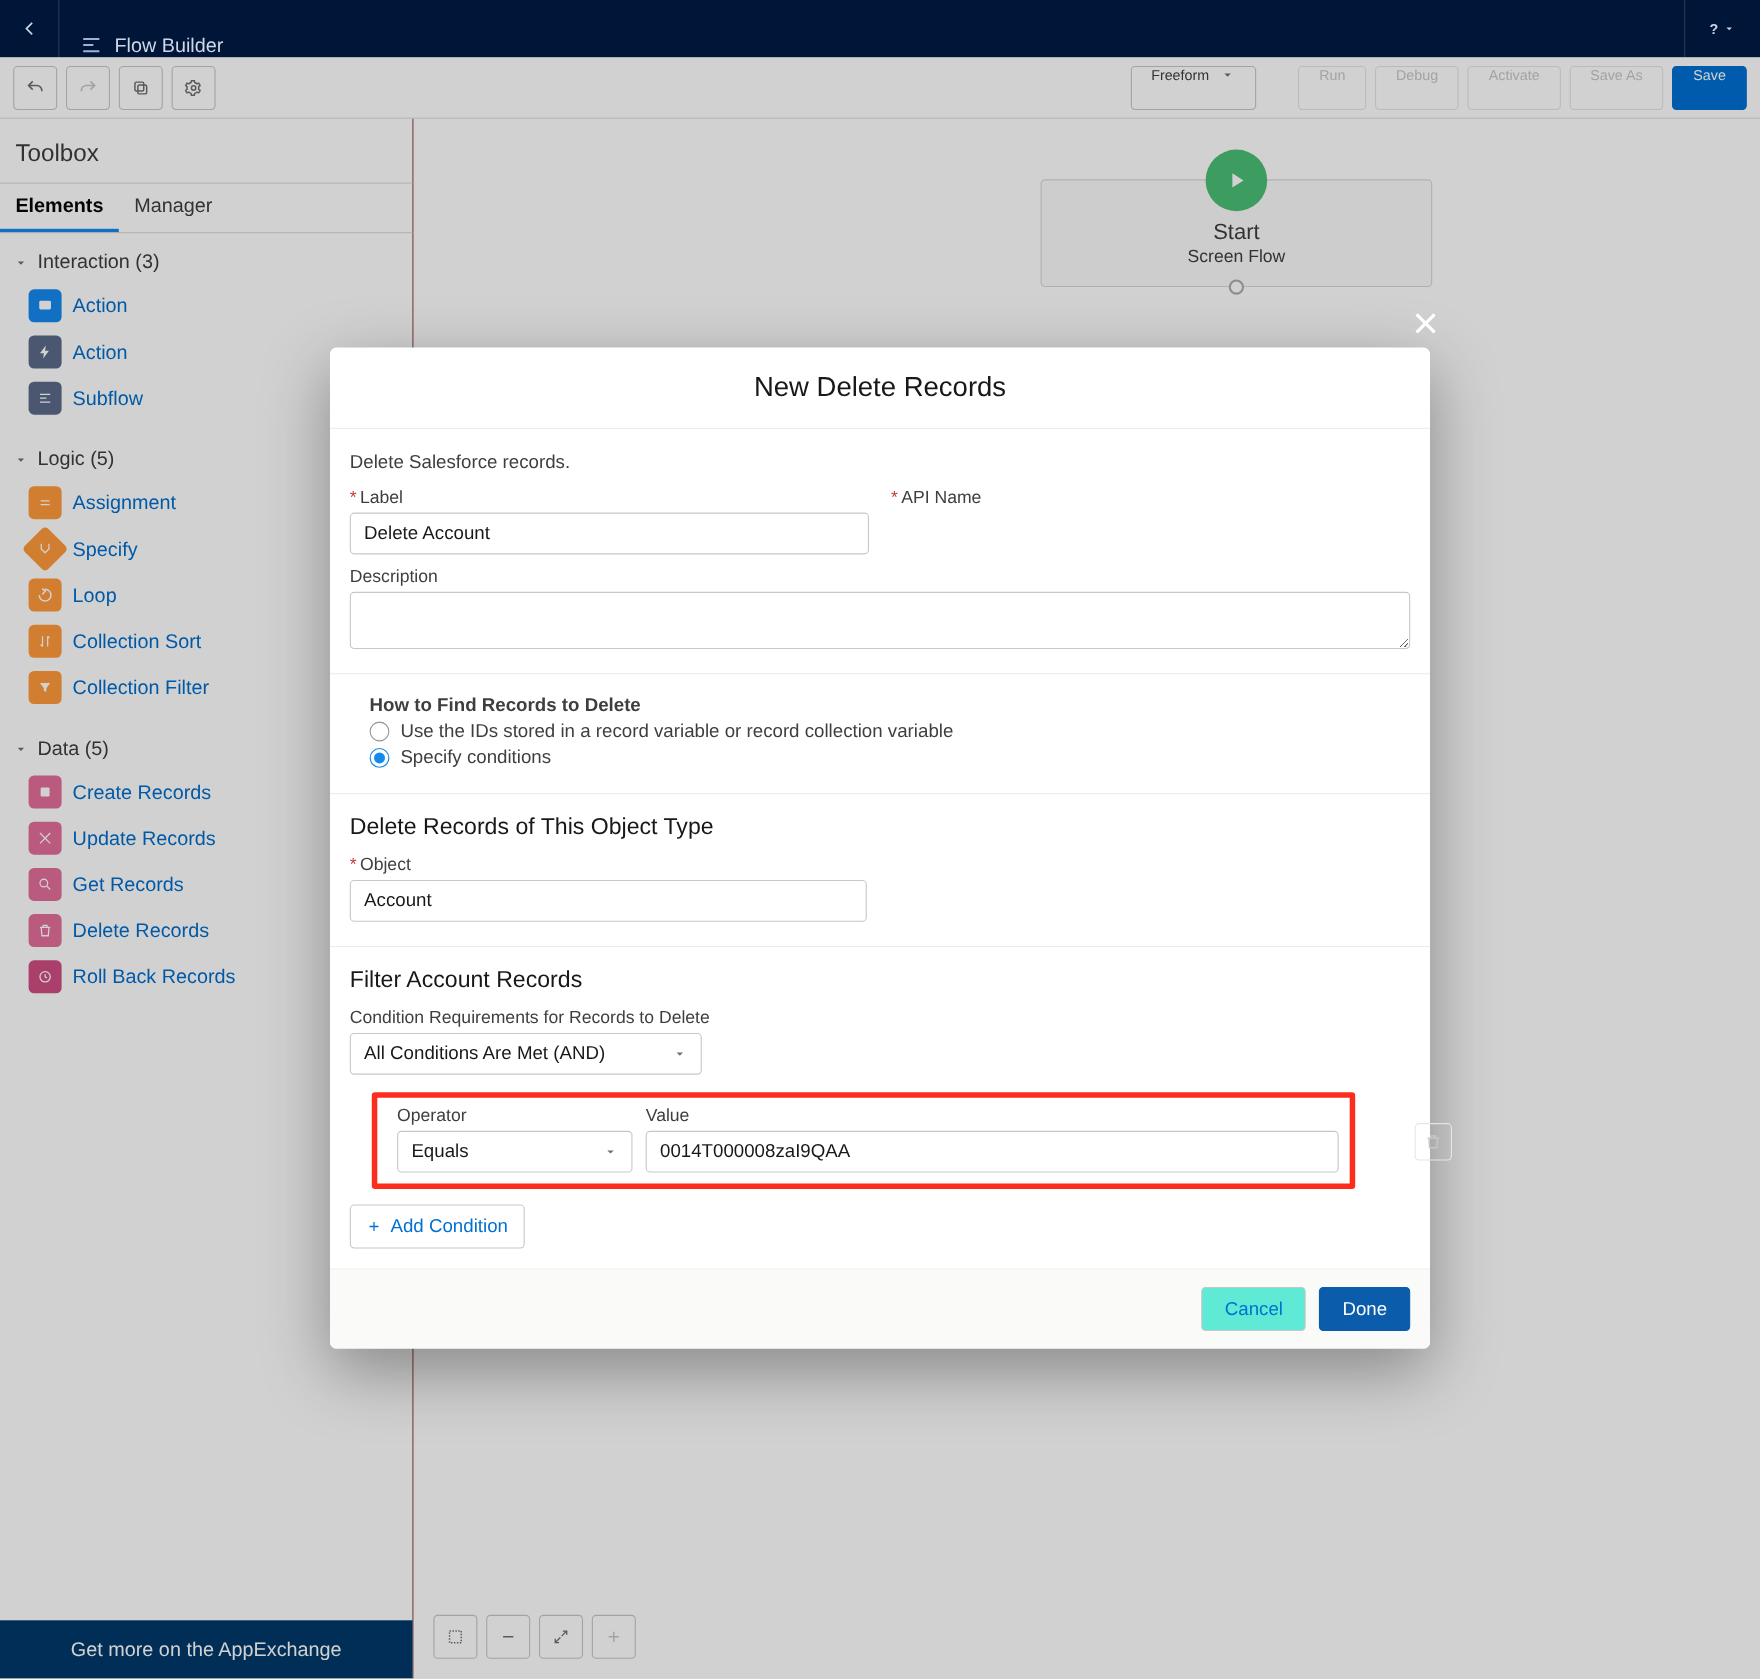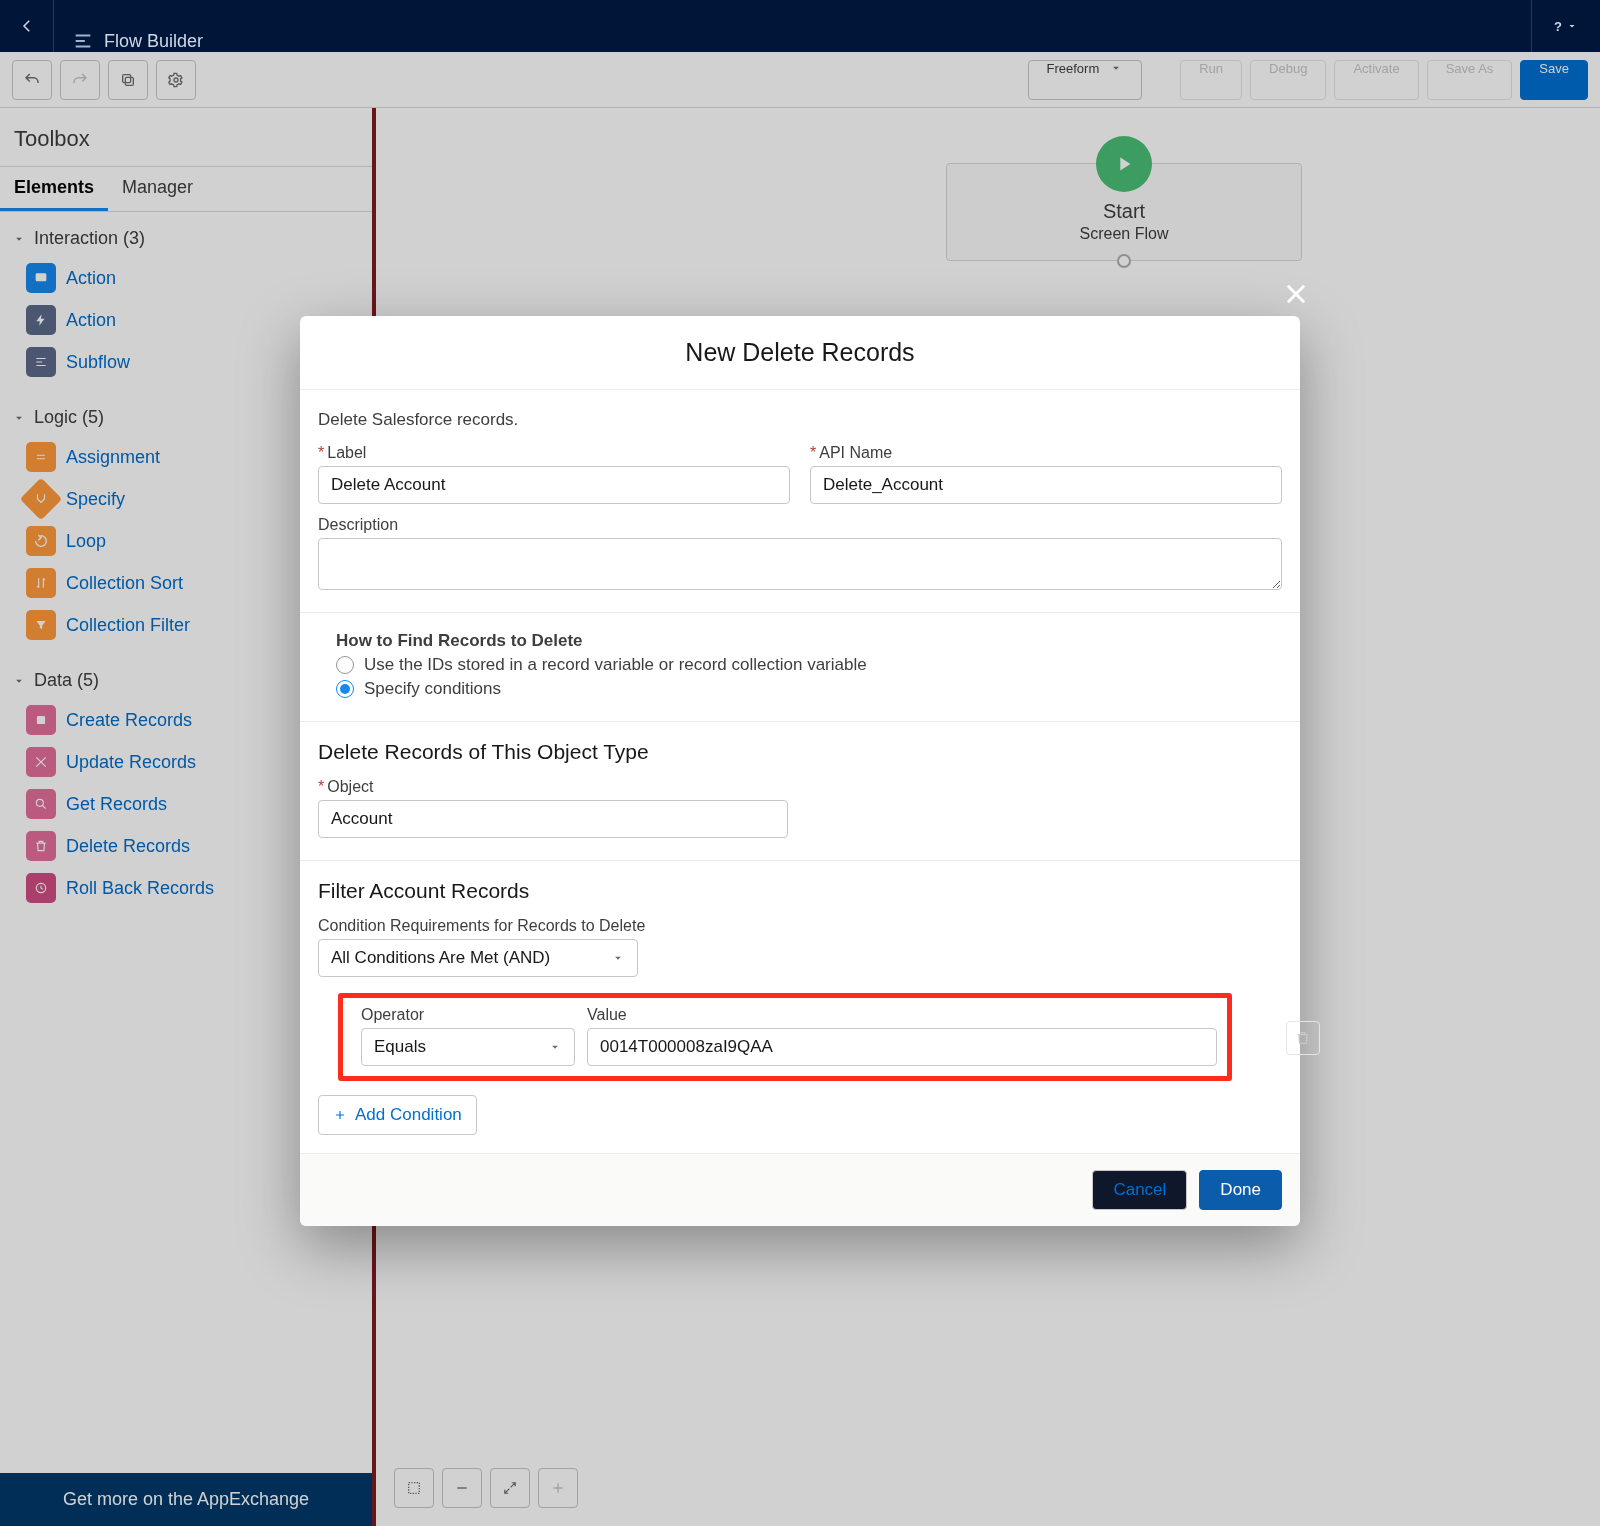--- a/index.html
+++ b/index.html
@@ -20,7 +20,7 @@
   .pillbtn.caret svg { color:#706e6b;}
   
   .app { display:flex; height:calc(1526px - 52px - 56px); position:relative; }
-  .sidebar { width:376px; border-right:4px solid #7f1d1d; background:#fff; display:flex; flex-direction:column;}
+  .sidebar { width:376px; border-right:1px solid #7f1d1d; background:#fff; display:flex; flex-direction:column;}
   .toolbox-h { padding:18px 14px 14px; font-size:22px; color:#3e3e3c; border-bottom:1px solid #dddbda;}
   .tabs { display:flex; border-bottom:1px solid #dddbda;}
   .tab { padding:10px 14px; font-size:18px; color:#3e3e3c;}

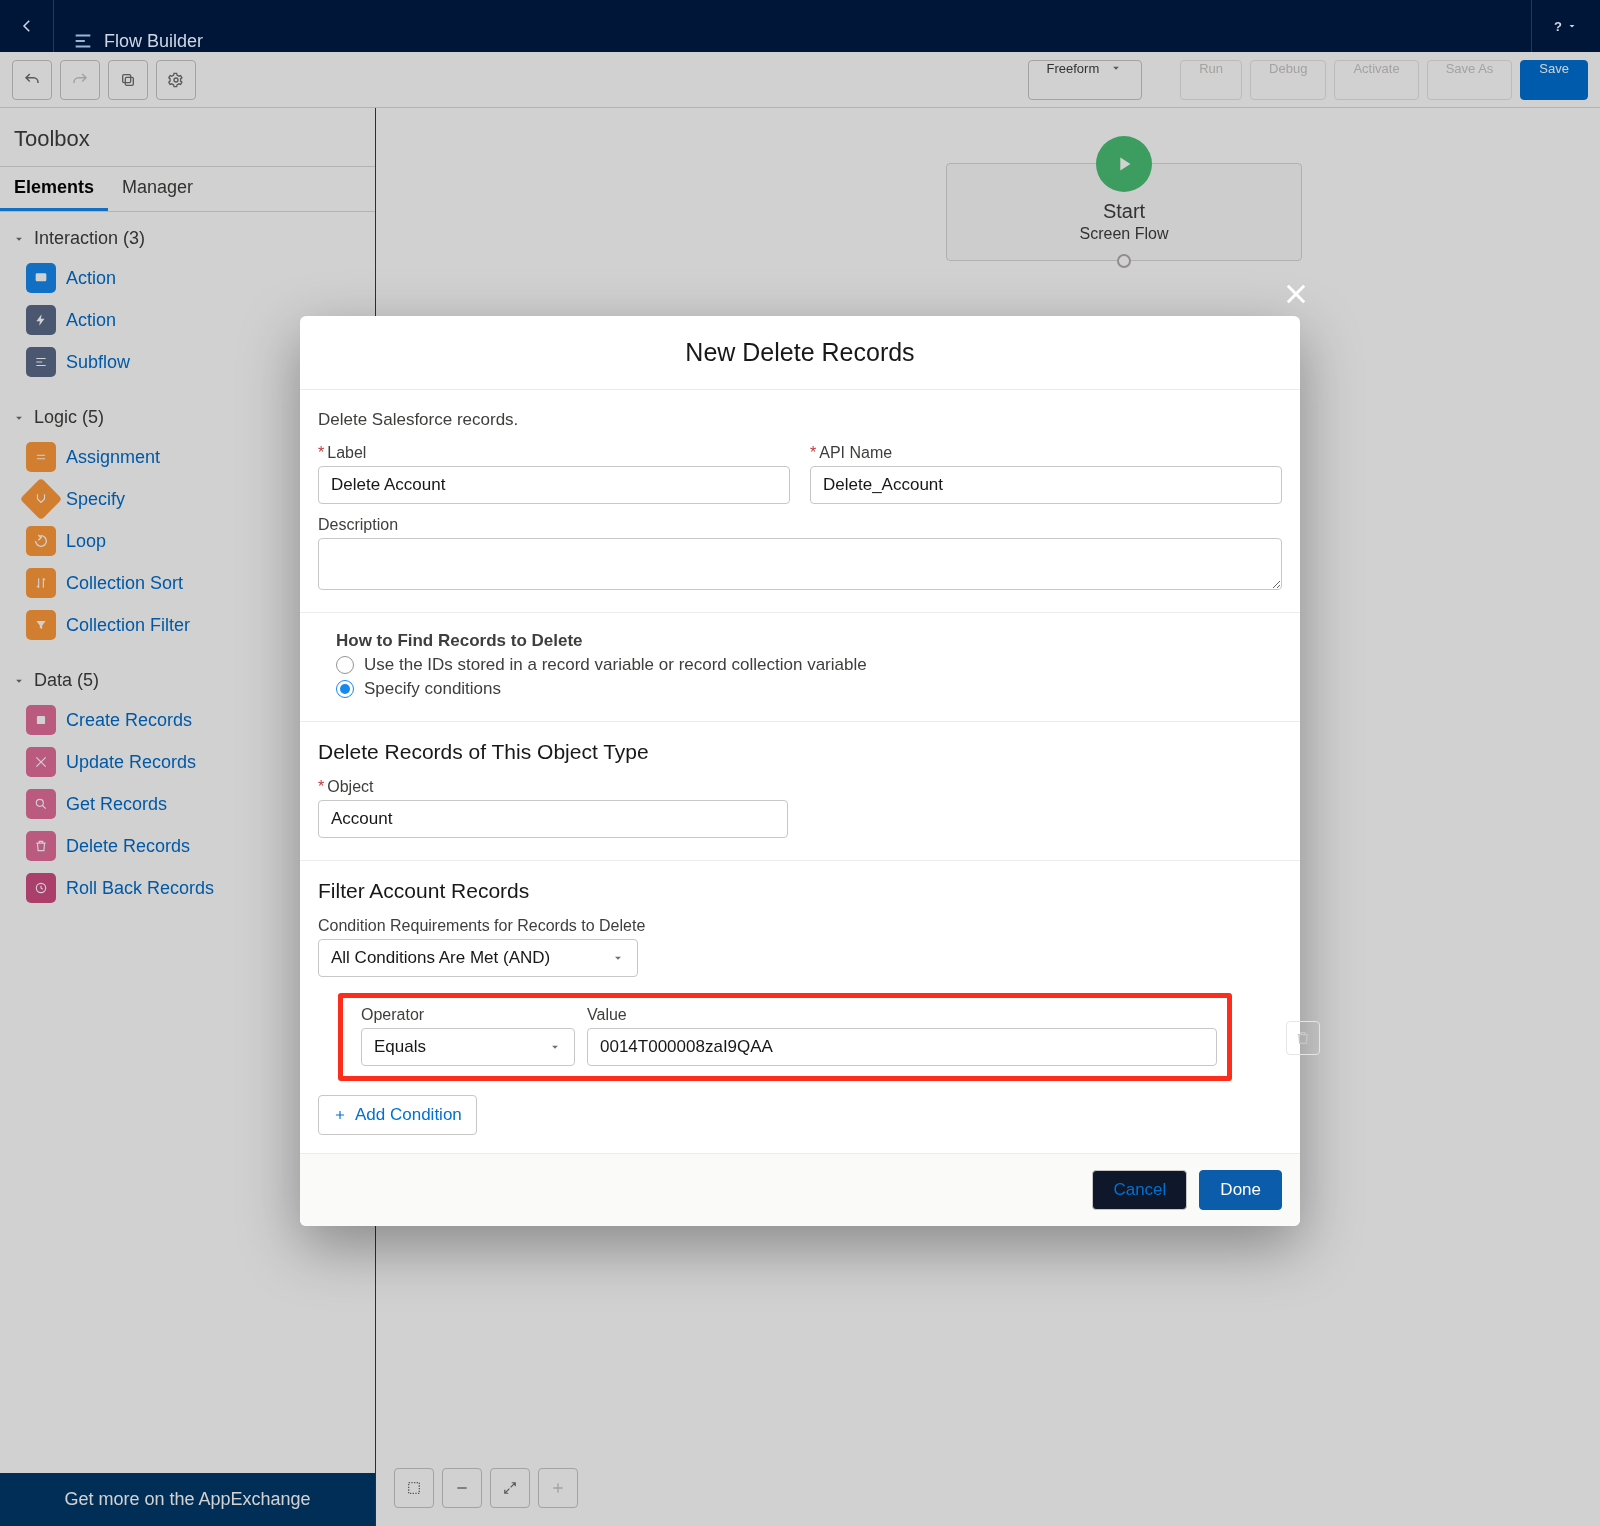--- a/index.html
+++ b/index.html
@@ -354,7 +354,6 @@
         </div>
         <div class="fgroup">
           <span class="flabel req">API Name</span>
-          <input class="tinput" value="Delete_Account" style="">
         </div>
       </div>
       <div class="fgroup" style="margin-top:12px">

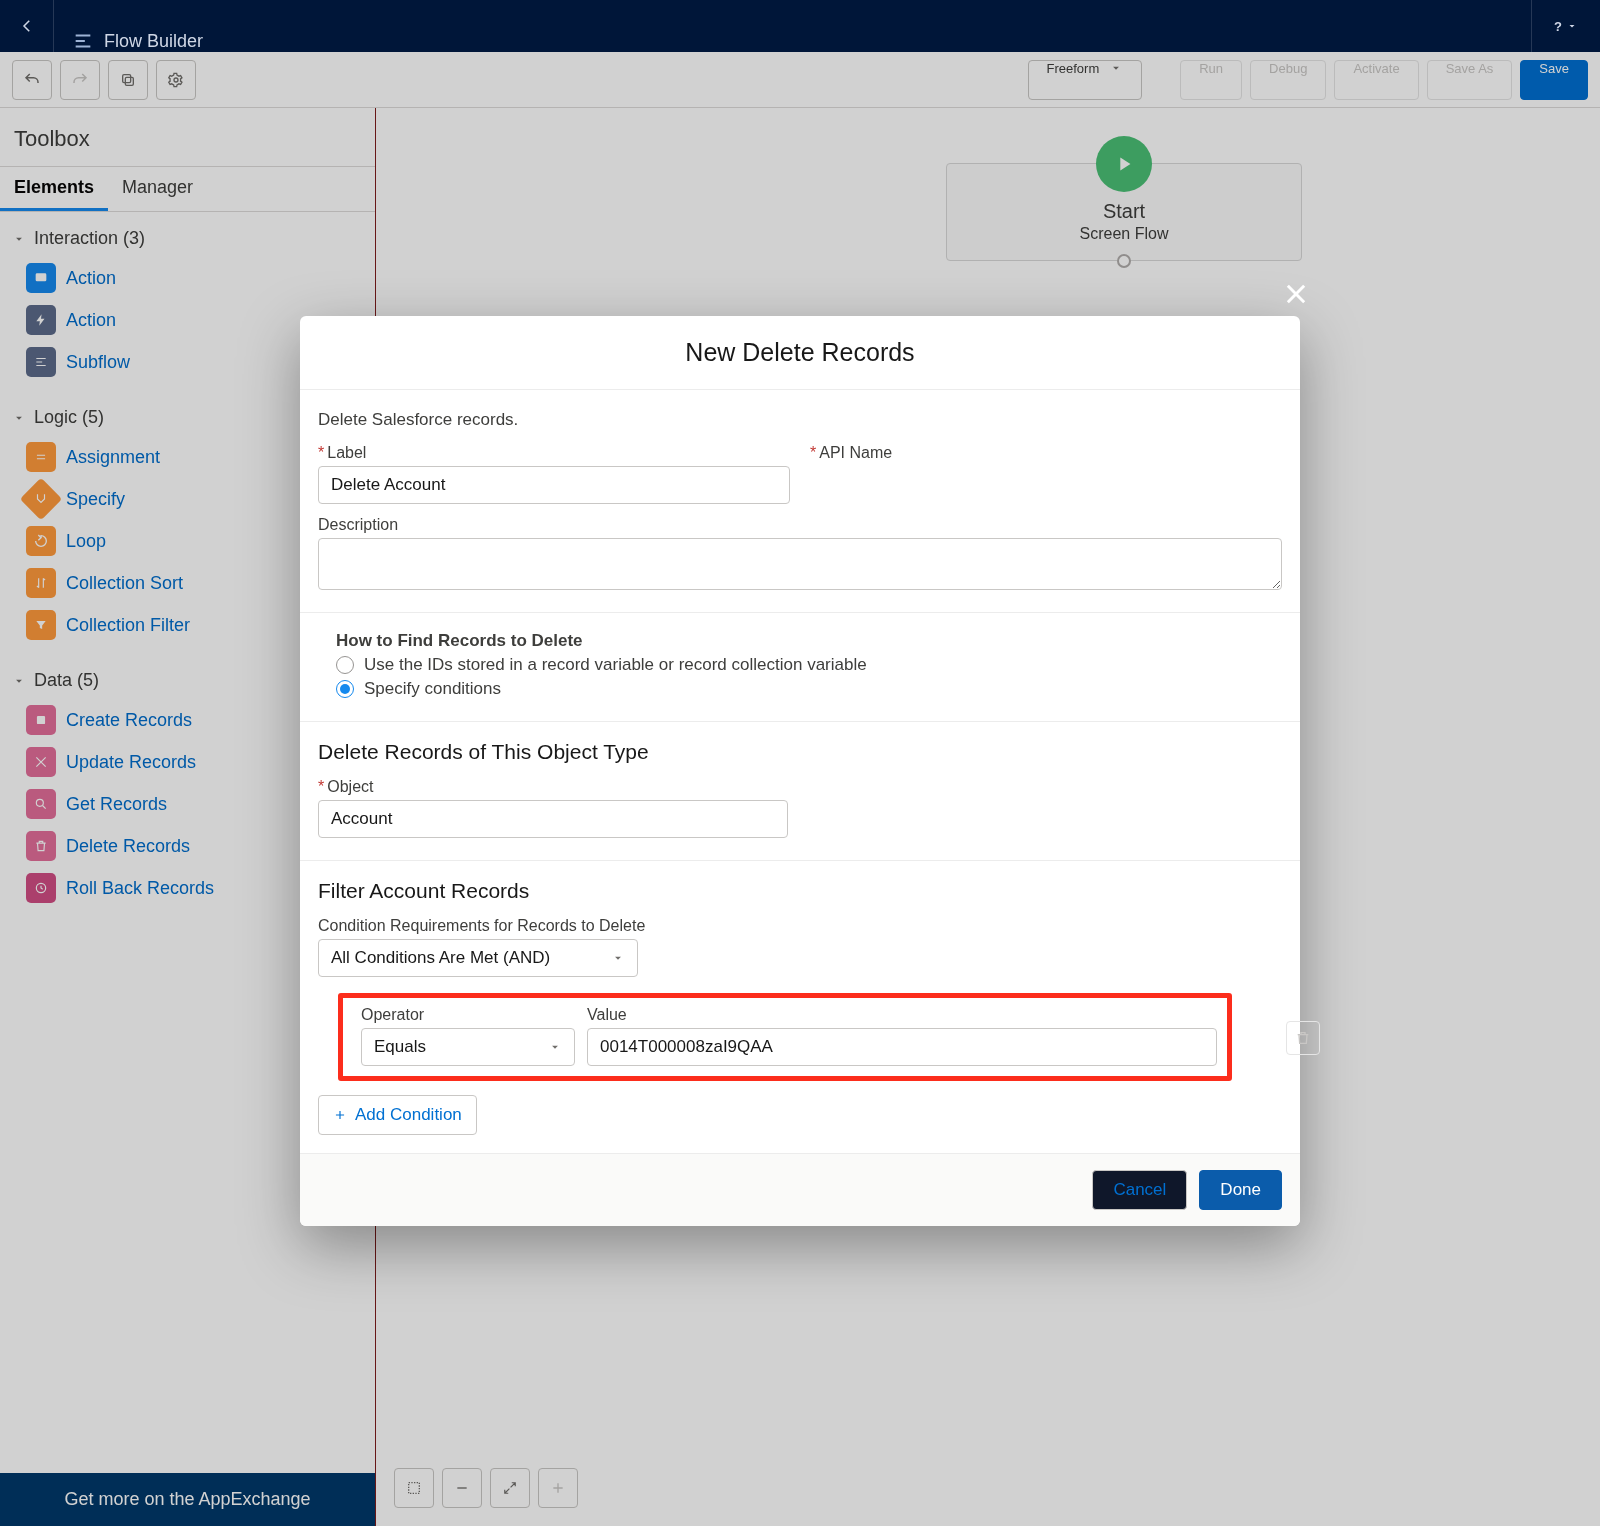--- a/index.html
+++ b/index.html
@@ -72,7 +72,7 @@
   .trash { position:absolute; right:-38px; top:28px; width:34px; height:34px; border:1px solid #e5e5e5; border-radius:4px; display:flex; align-items:center; justify-content:center; color:#c9c7c5;}
   .addcond { margin-top:14px; border:1px solid #c9c7c5; border-radius:4px; height:40px; display:inline-flex; align-items:center; gap:8px; padding:0 14px; color:#0070d2; font-size:17px; background:#fff;}
   .modal-f { border-top:1px solid #ececec; background:#fafaf9; padding:16px 18px; display:flex; justify-content:flex-end; gap:12px; margin-top:18px; border-radius:0 0 6px 6px;}
-  .mbtn { height:40px; padding:0 20px; border:1px solid #c9c7c5; border-radius:4px; background:#0f172a; color:#0070d2; font-size:17px;}
+  .mbtn { height:40px; padding:0 20px; border:1px solid #c9c7c5; border-radius:4px; background:#5eead4; color:#0070d2; font-size:17px;}
   .mbtn.primary { background:#0b5cab; color:#fff; border-color:#0b5cab;}
 </style>
 </head>

